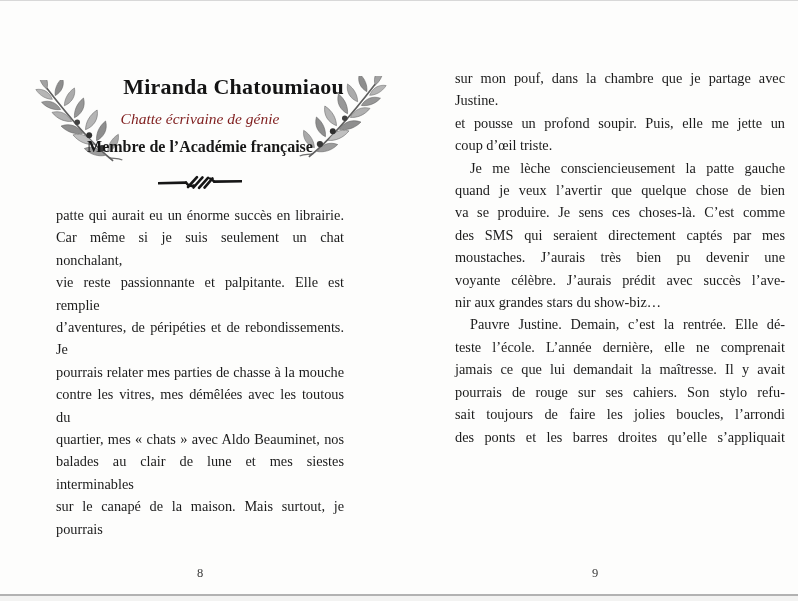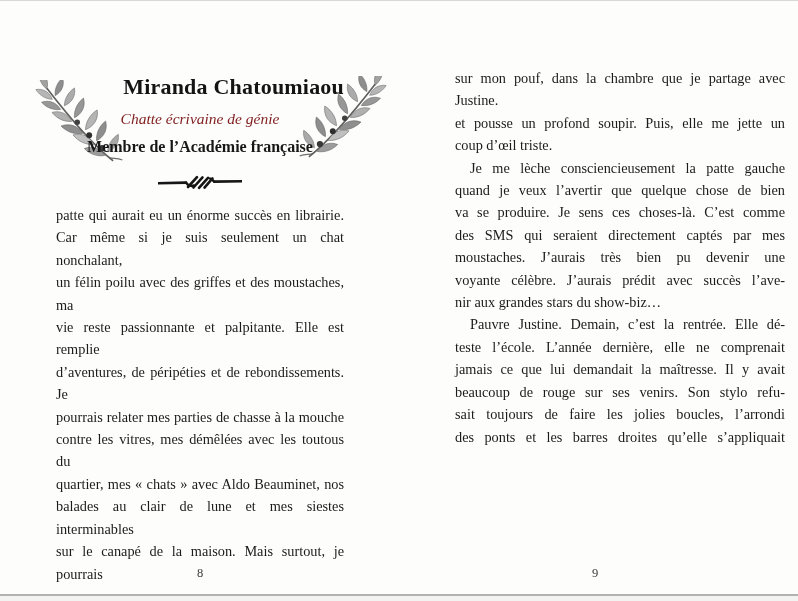--- a/index.html
+++ b/index.html
@@ -104,7 +104,6 @@
   <div class="body-text">
       <div class="line">patte qui aurait eu un énorme succès en librairie.</div>
       <div class="line">Car même si je suis seulement un chat nonchalant,</div>
-      <div class="line">un félin poilu avec des griffes et des moustaches, ma</div>
       <div class="line">vie reste passionnante et palpitante. Elle est remplie</div>
       <div class="line">d’aventures, de péripéties et de rebondissements. Je</div>
       <div class="line">pourrais relater mes parties de chasse à la mouche</div>

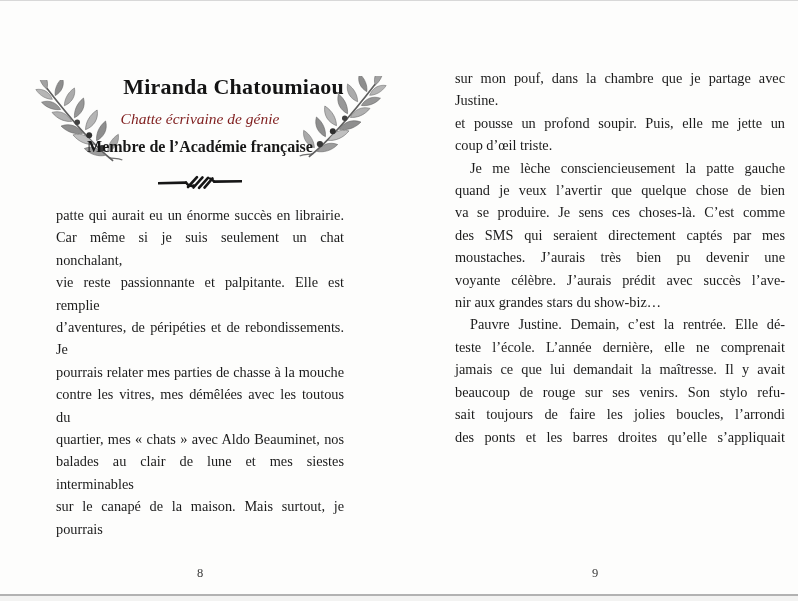--- a/index.html
+++ b/index.html
@@ -131,7 +131,7 @@
       <div class="line indent">Pauvre Justine. Demain, c’est la rentrée. Elle dé-</div>
       <div class="line">teste l’école. L’année dernière, elle ne comprenait</div>
       <div class="line">jamais ce que lui demandait la maîtresse. Il y avait</div>
-      <div class="line">beaucoup de rouge sur ses venirs. Son stylo refu-</div>
+      <div class="line">pourrais de rouge sur ses cahiers. Son stylo refu-</div>
       <div class="line">sait toujours de faire les jolies boucles, l’arrondi</div>
       <div class="line">des ponts et les barres droites qu’elle s’appliquait</div>
     </div>

